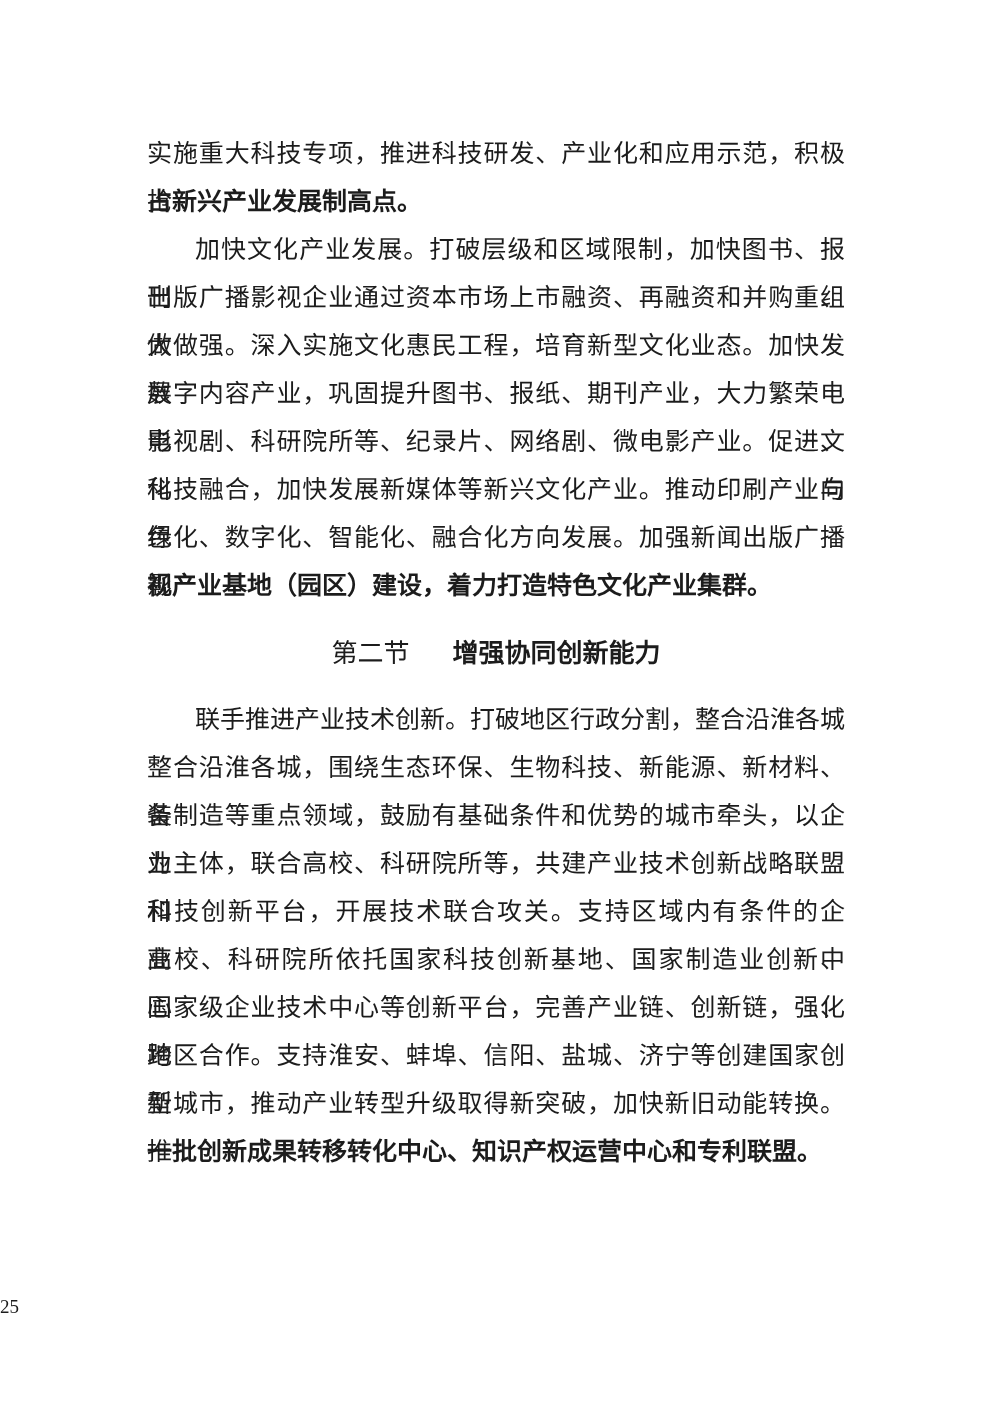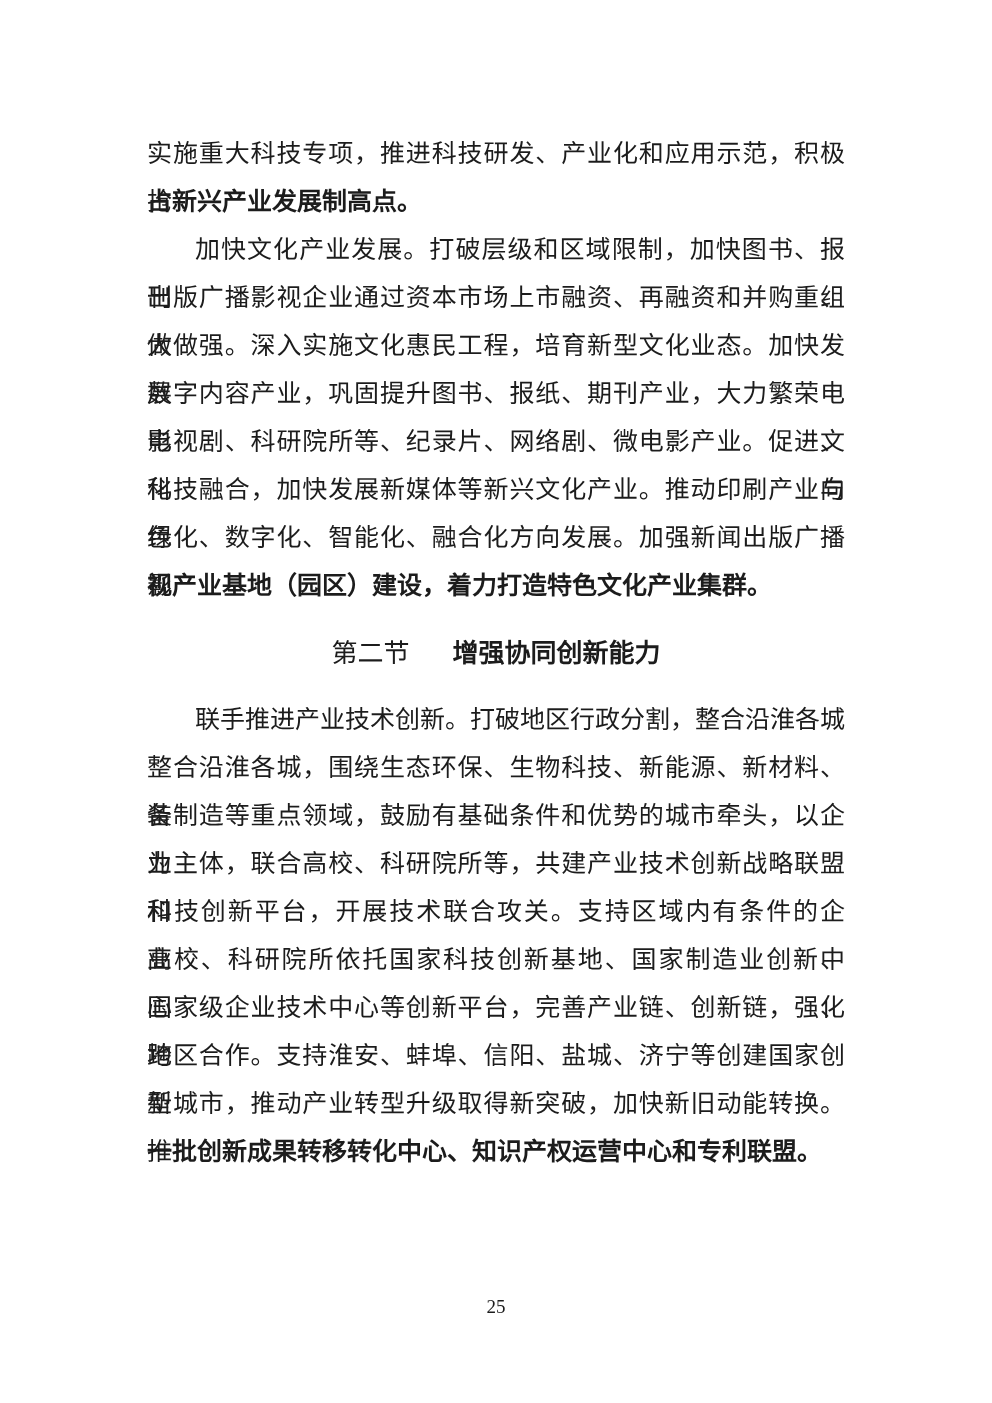--- a/index.html
+++ b/index.html
@@ -67,7 +67,6 @@
     width: 992px;
     height: 28px;
     line-height: 28px;
-    text-align: center;
     font-size: 19px;
     color: #1c1c1c;
   }

